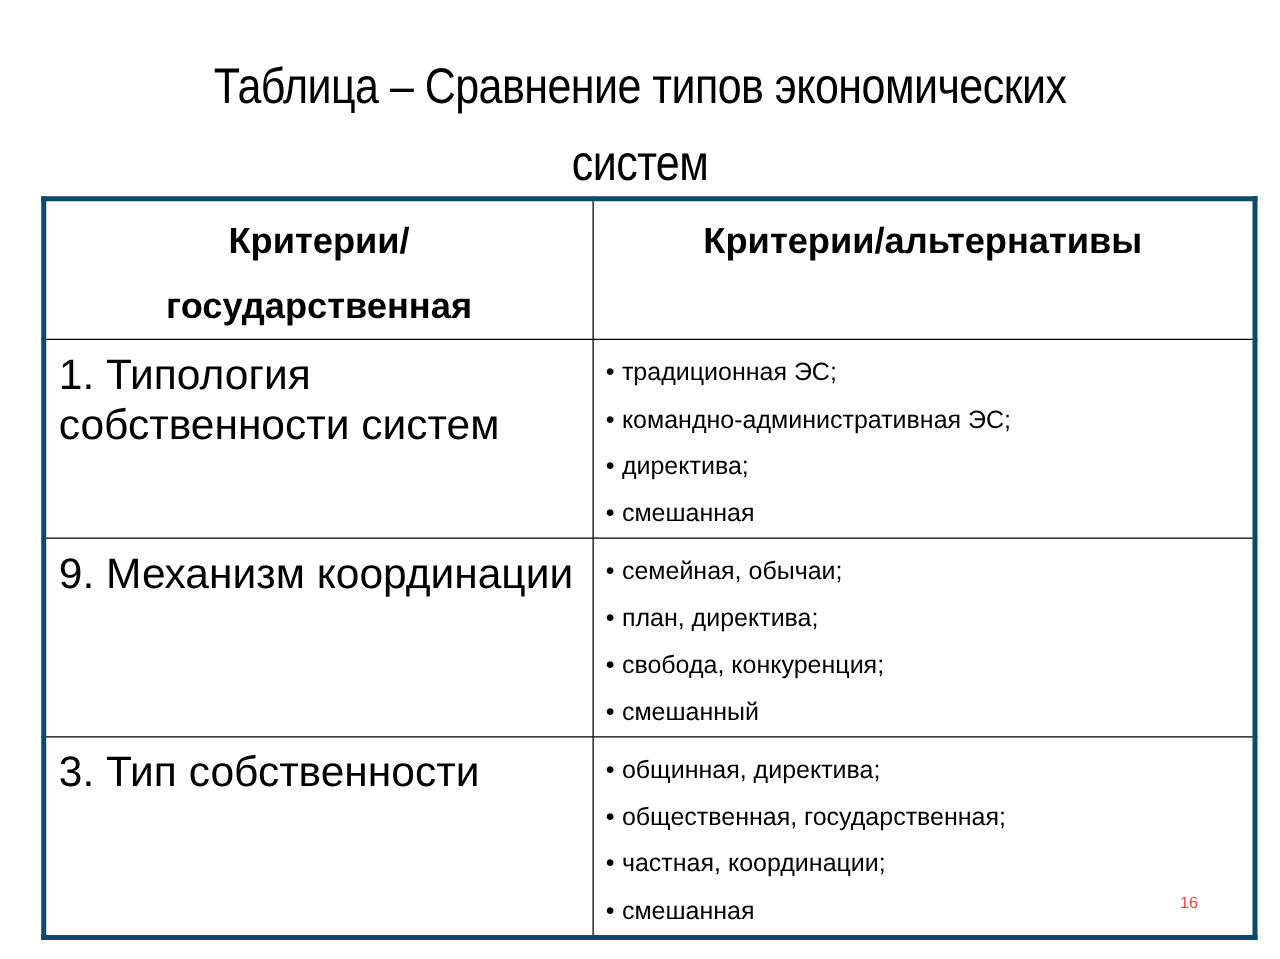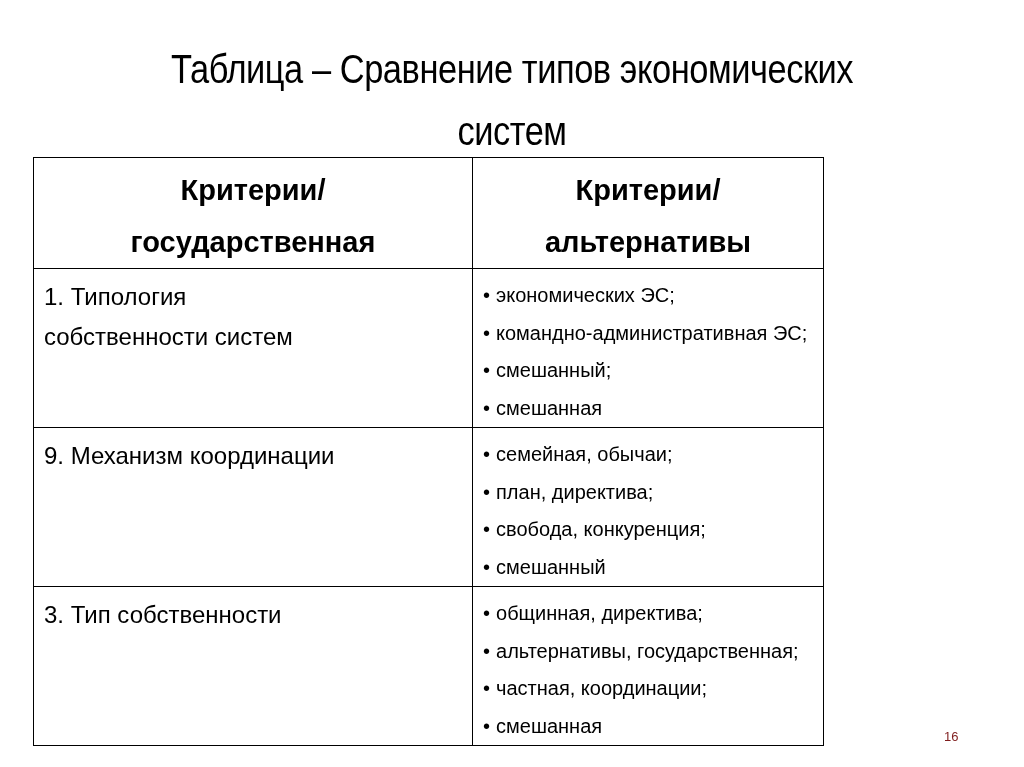--- a/index.html
+++ b/index.html
@@ -5,7 +5,7 @@
   html, body { margin:0; padding:0; background:#ffffff; }
   body { width:1024px; height:767px; position:relative; overflow:hidden; font-family:"Liberation Sans", sans-serif; color:#000; }
   .title { position:absolute; left:0; top:38px; width:1024px; text-align:center; font-family:"Liberation Sans", sans-serif; font-size:40px; line-height:62px; transform:scaleX(0.86); transform-origin:center; letter-spacing:-0.5px; }
-  .tbl { position:absolute; left:33px; top:157px; width:791px; height:584px; border:1px solid #0c4a6e; box-sizing:border-box; border-collapse:collapse; }
+  .tbl { position:absolute; left:33px; top:157px; width:973px; height:584px; border:4px solid #0c4a6e; box-sizing:border-box; border-collapse:collapse; }
   .tbl td { border:1.5px solid #000; vertical-align:top; padding:0; box-sizing:border-box; }
   .col1 { width:439px; }
   .hdr { font-weight:bold; font-size:29px; text-align:center; line-height:52px; padding-top:6px !important; }

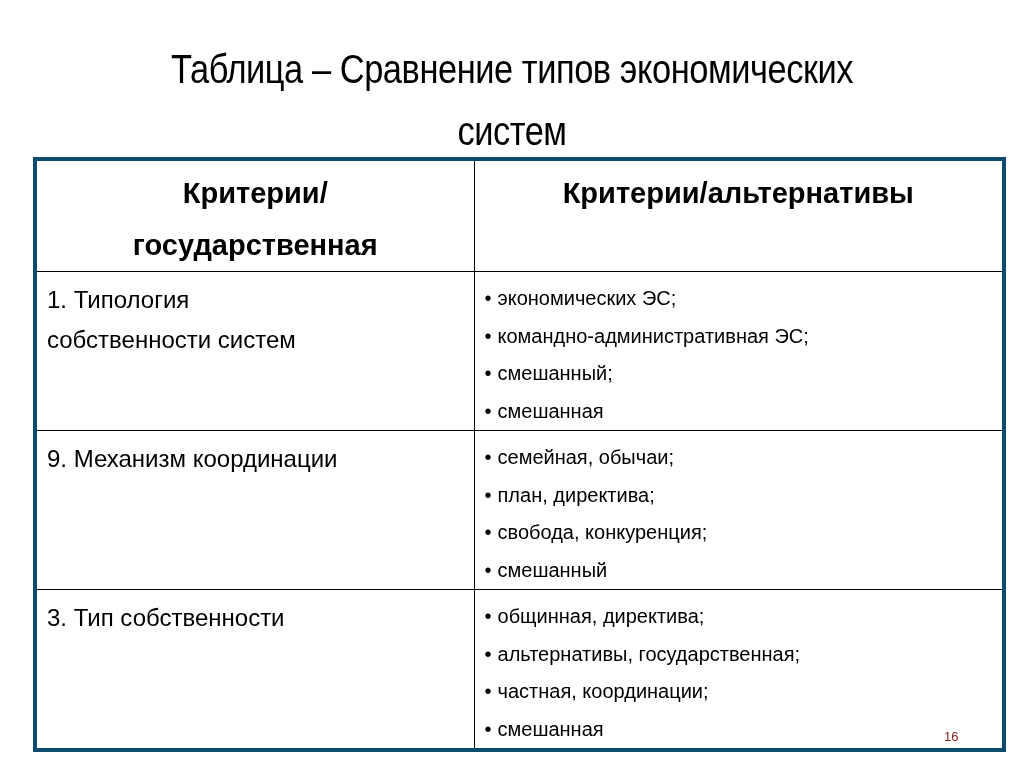--- a/index.html
+++ b/index.html
@@ -9,7 +9,7 @@
   .tbl td { border:1.5px solid #000; vertical-align:top; padding:0; box-sizing:border-box; }
   .col1 { width:439px; }
   .hdr { font-weight:bold; font-size:29px; text-align:center; line-height:52px; padding-top:6px !important; }
-  .crit { font-size:24px; line-height:40px; padding:8px 0 0 10px !important;margin-left:24px; }
+  .crit { font-size:34px; line-height:40px; padding:8px 0 0 10px !important;margin-left:24px; }
   .alts { list-style:none; margin:0; padding:8px 0 0 10px; }
   .alts li { font-size:20px; line-height:37.5px; }
   .alts li .bul { margin-right:6px; }

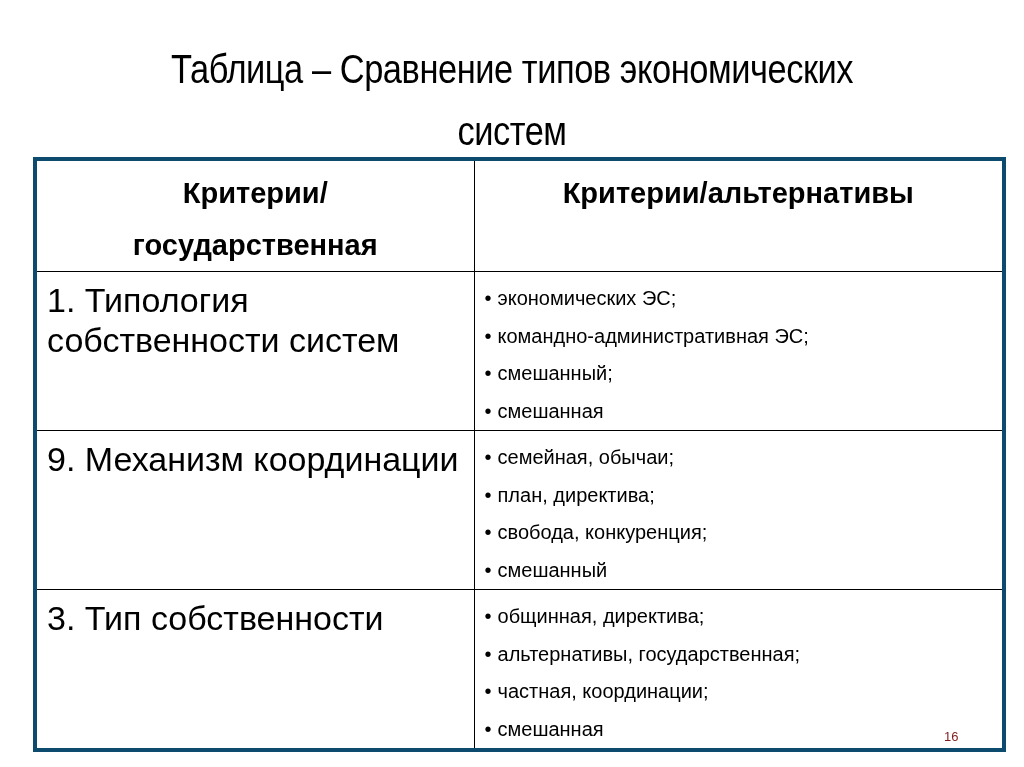--- a/index.html
+++ b/index.html
@@ -39,7 +39,7 @@
     </td>
     <td>
       <ul class="alts">
-        <li><span class="bul">•</span><span>экономических ЭС;</span></li>
+        <li><span class="bul">•</span><span>традиционная ЭС;</span></li>
         <li><span class="bul">•</span><span>командно-административная ЭС;</span></li>
         <li><span class="bul">•</span><span>смешанный;</span></li>
         <li><span class="bul">•</span><span>смешанная</span></li>

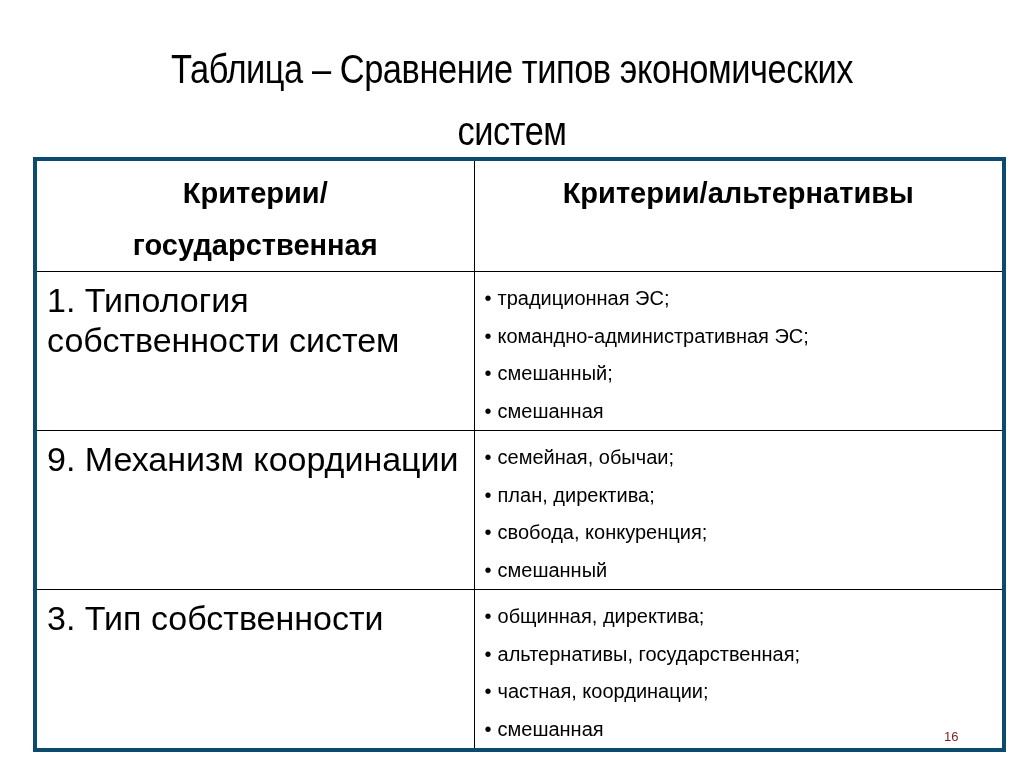--- a/index.html
+++ b/index.html
@@ -41,7 +41,7 @@
       <ul class="alts">
         <li><span class="bul">•</span><span>традиционная ЭС;</span></li>
         <li><span class="bul">•</span><span>командно-административная ЭС;</span></li>
-        <li><span class="bul">•</span><span>смешанный;</span></li>
+        <li><span class="bul">•</span><span>директива;</span></li>
         <li><span class="bul">•</span><span>смешанная</span></li>
       </ul>
     </td>

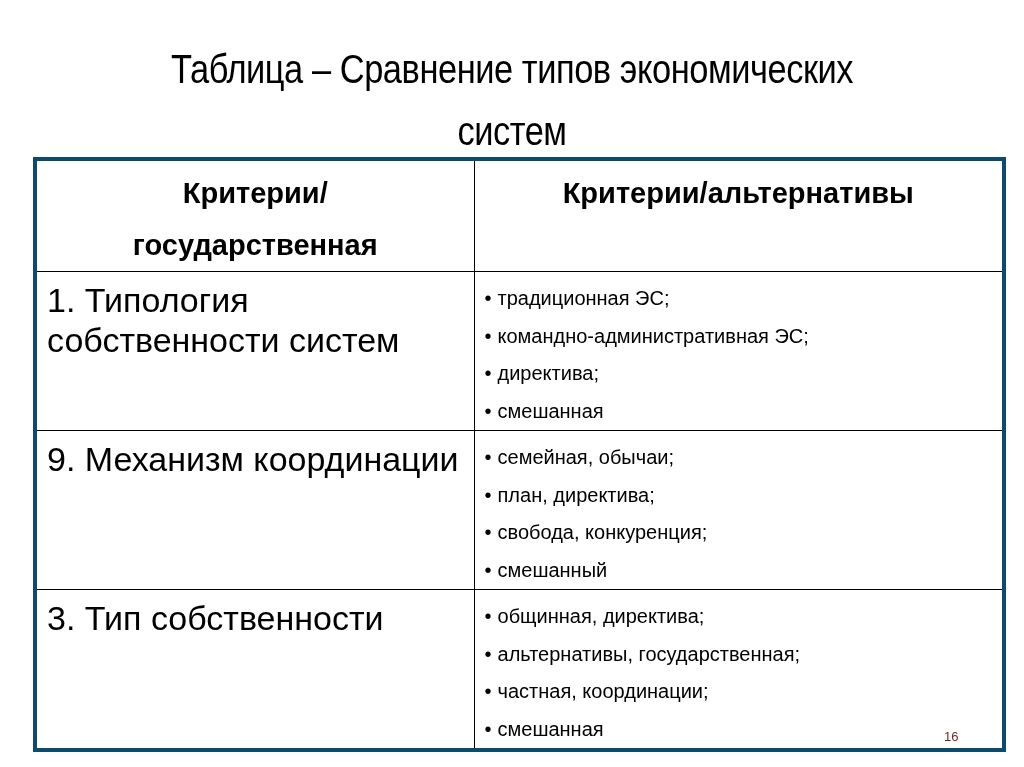--- a/index.html
+++ b/index.html
@@ -62,7 +62,7 @@
     <td>
       <ul class="alts">
         <li><span class="bul">•</span><span>общинная, директива;</span></li>
-        <li><span class="bul">•</span><span>альтернативы, государственная;</span></li>
+        <li><span class="bul">•</span><span>общественная, государственная;</span></li>
         <li><span class="bul">•</span><span>частная, координации;</span></li>
         <li><span class="bul">•</span><span>смешанная</span></li>
       </ul>

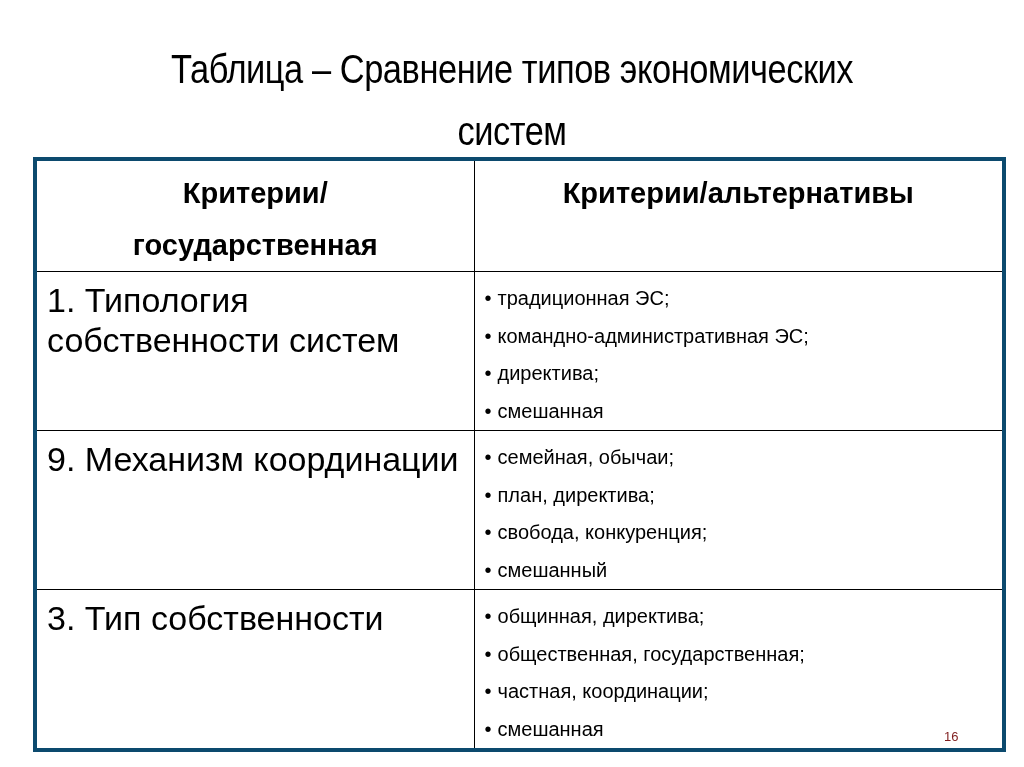--- a/index.html
+++ b/index.html
@@ -13,7 +13,7 @@
   .alts { list-style:none; margin:0; padding:8px 0 0 10px; }
   .alts li { font-size:20px; line-height:37.5px; }
   .alts li .bul { margin-right:6px; }
-  .pnum { position:absolute; left:944px; top:729px; font-size:13px; color:#7f1d1d; }
+  .pnum { position:absolute; left:944px; top:714px; font-size:13px; color:#ef4444; }
 </style>
 </head>
 <body>

